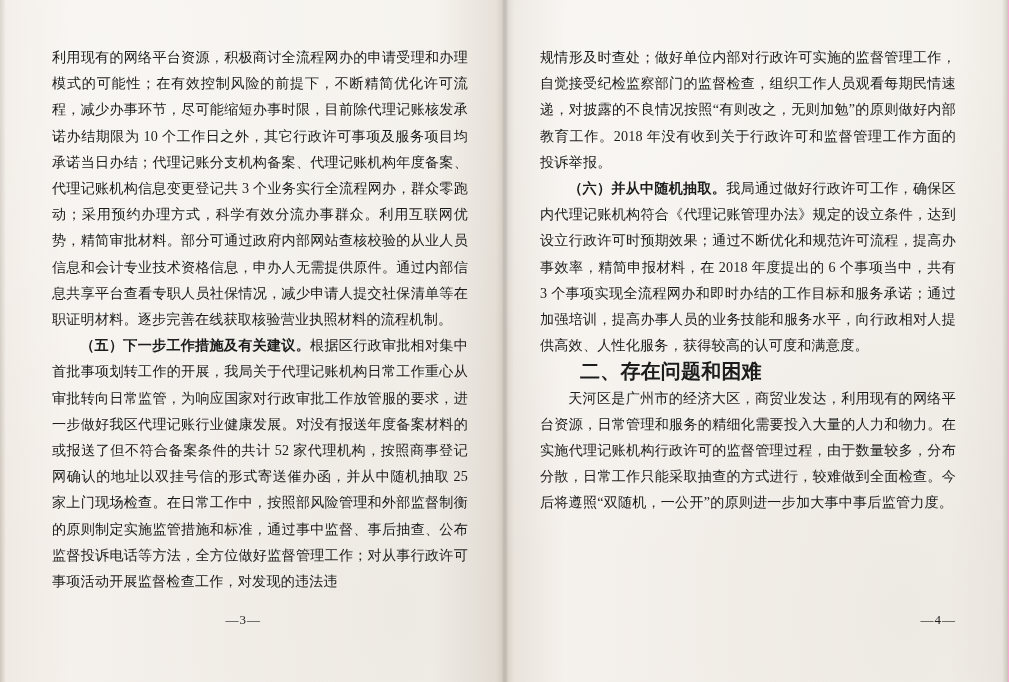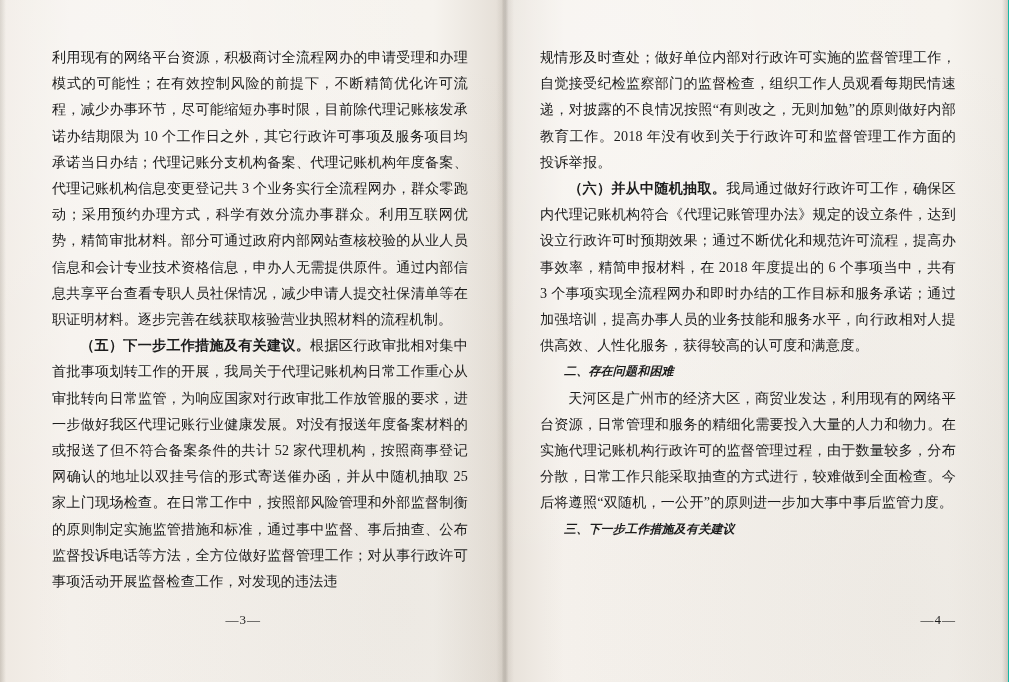--- a/index.html
+++ b/index.html
@@ -18,7 +18,7 @@
     width: 1009px;
     height: 682px;
     display: flex;
-    background: #14b8a6;
+    background: #f9a8d4;
   }
   .page {
     position: relative;

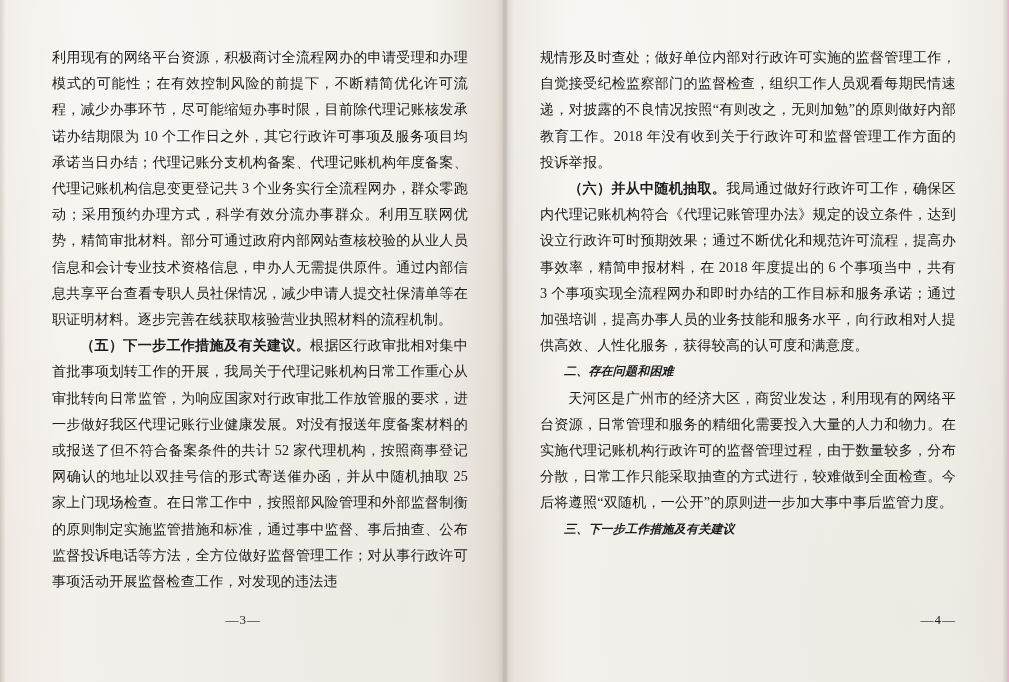--- a/index.html
+++ b/index.html
@@ -71,9 +71,8 @@
   .heading {
     font-family: "DejaVu Sans", sans-serif;
     font-weight: bold;
-    font-size: 12px;
+    font-size: 20px;
     letter-spacing: 0.2px;
-    font-style: italic;
   }
   .inline-bold {
     font-family: "DejaVu Sans", sans-serif;

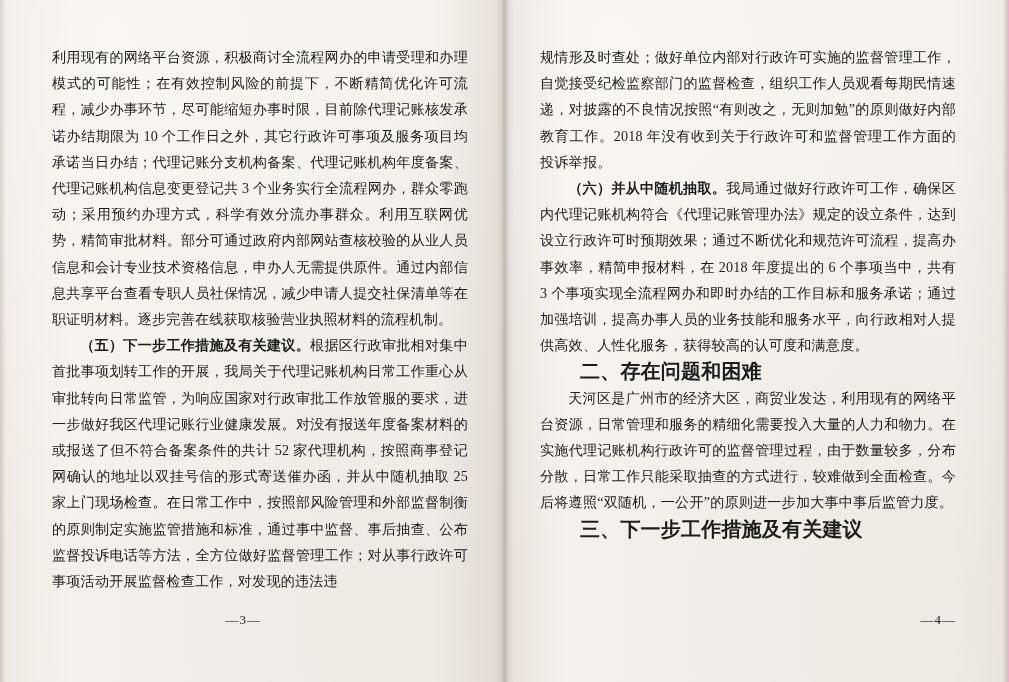--- a/index.html
+++ b/index.html
@@ -140,7 +140,6 @@
         <p><span class="inline-bold">（六）并从中随机抽取。</span><span>我局通过做好行政许可工作，确保区内代理记账机构符合《代理记账管理办法》规定的设立条件，达到设立行政许可时预期效果；通过不断优化和规范许可流程，提高办事效率，精简申报材料，在 2018 年度提出的 6 个事项当中，共有 3 个事项实现全流程网办和即时办结的工作目标和服务承诺；通过加强培训，提高办事人员的业务技能和服务水平，向行政相对人提供高效、人性化服务，获得较高的认可度和满意度。</span></p>
         <p class="heading">二、存在问题和困难</p>
         <p>天河区是广州市的经济大区，商贸业发达，利用现有的网络平台资源，日常管理和服务的精细化需要投入大量的人力和物力。在实施代理记账机构行政许可的监督管理过程，由于数量较多，分布分散，日常工作只能采取抽查的方式进行，较难做到全面检查。今后将遵照“双随机，一公开”的原则进一步加大事中事后监管力度。</p>
-        <p class="heading">三、下一步工作措施及有关建议</p>
       </div>
       <div class="folio right">—4—</div>
     </div>

